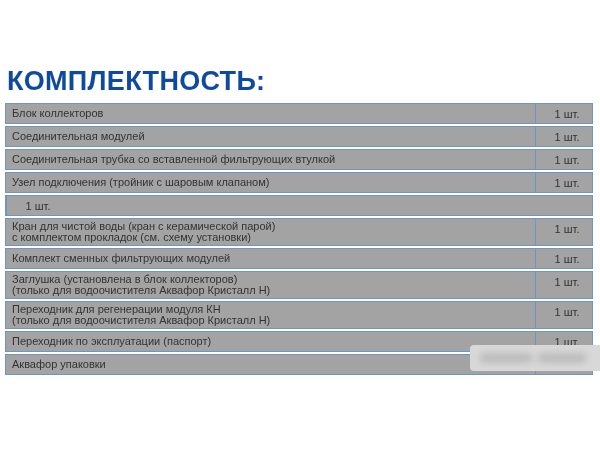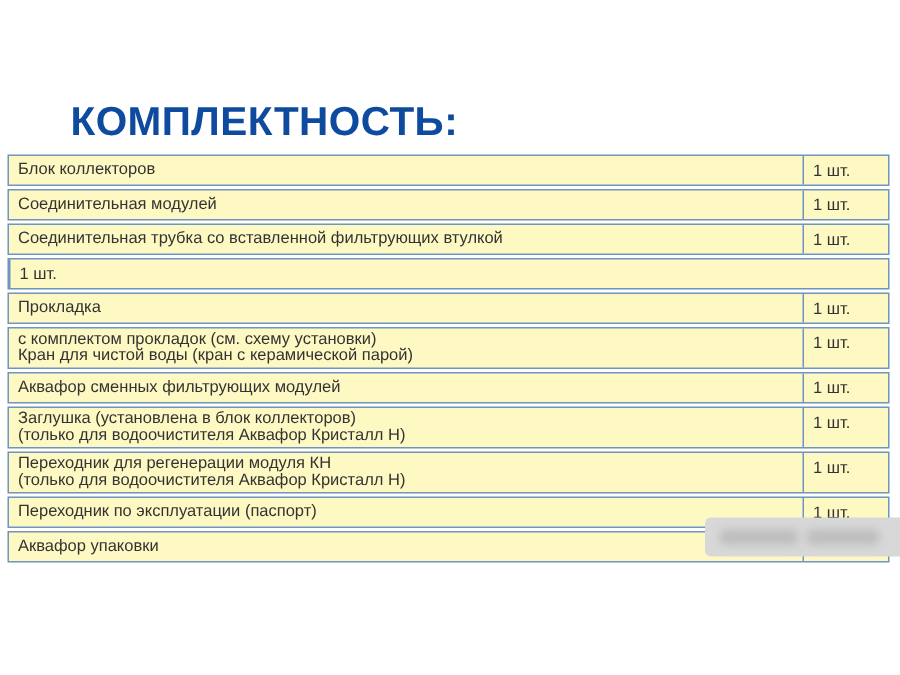--- a/index.html
+++ b/index.html
@@ -18,7 +18,6 @@
     letter-spacing: 0.3px;
     color: var(--title-blue, #0e4a9e);
     white-space: nowrap;
-    margin-left: 40px;
   }
   .contents-table {
     position: absolute;

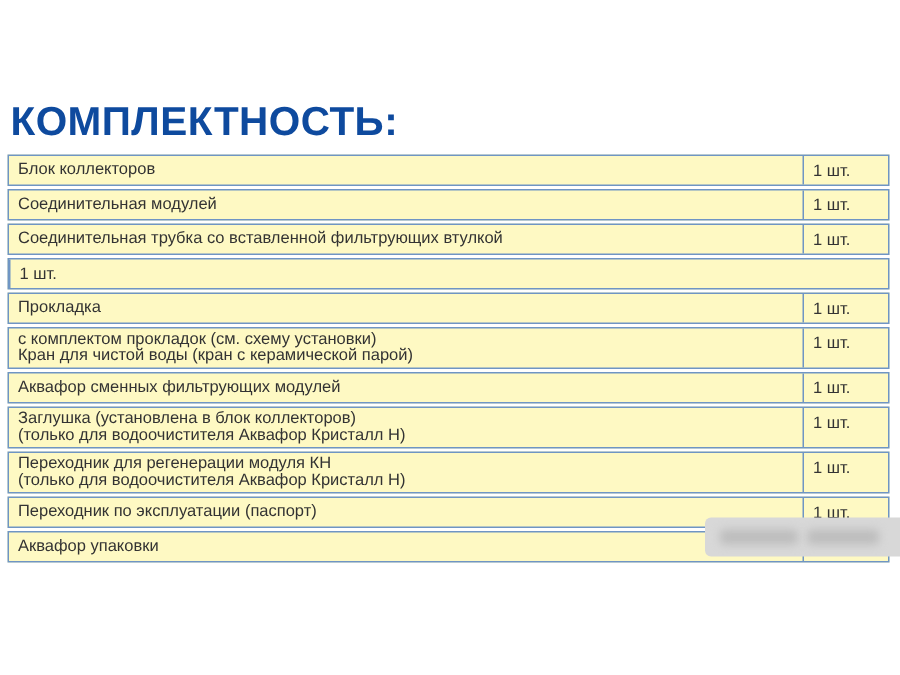--- a/index.html
+++ b/index.html
@@ -28,7 +28,7 @@
     display: flex;
     box-sizing: border-box;
     border: 1px solid var(--border-blue, #6f95c4);
-    background: #fef9c3;
+    background: #a3a3a3;
     min-height: 21px;
     margin-bottom: 2px;
     gap: 24px;

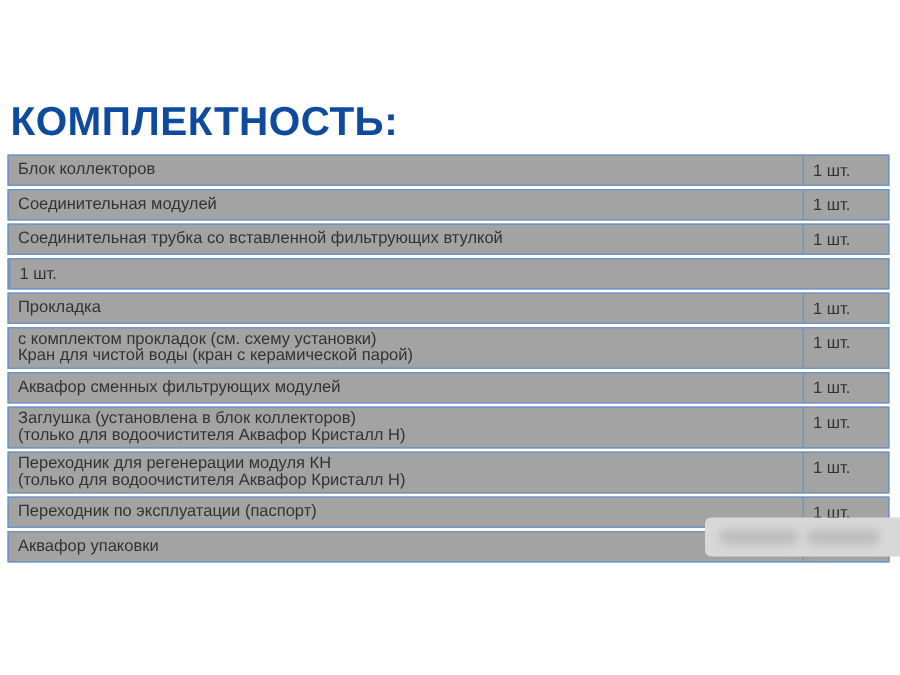--- a/index.html
+++ b/index.html
@@ -52,6 +52,7 @@
     font-size: 11px;
     line-height: 11px;
     color: var(--text-color, #333333);
+    text-align: center;
   }
   .watermark {
     position: absolute;

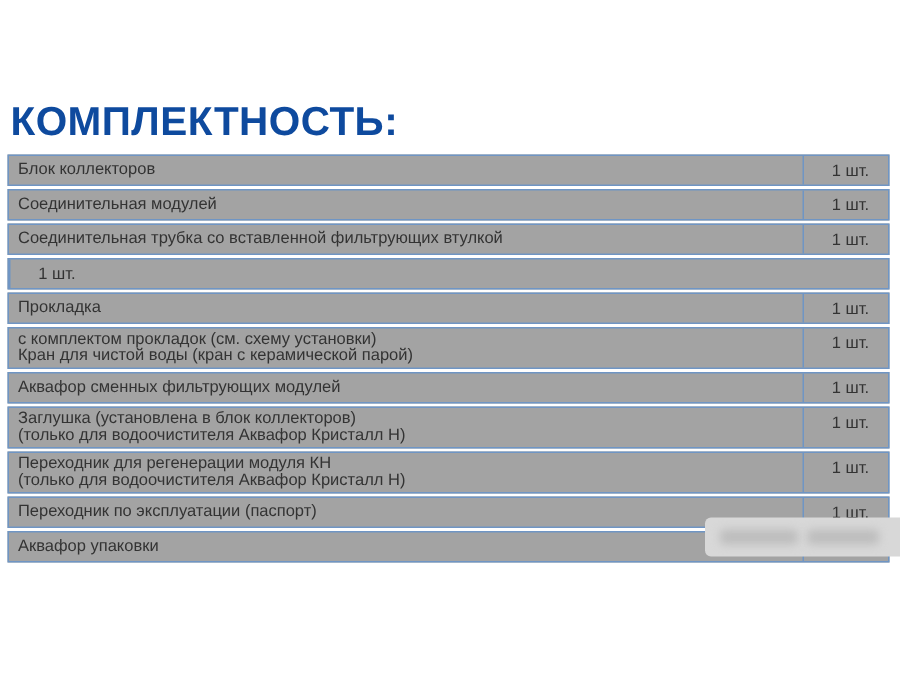--- a/index.html
+++ b/index.html
@@ -102,6 +102,10 @@
   </div>
 
   <div class="row">
+    <div class="cell-desc">
+      <span class="line">Узел подключения (тройник с шаровым клапаном)</span>
+      <span class="line"></span>
+    </div>
     <div class="cell-qty">1 шт.</div>
   </div>
 

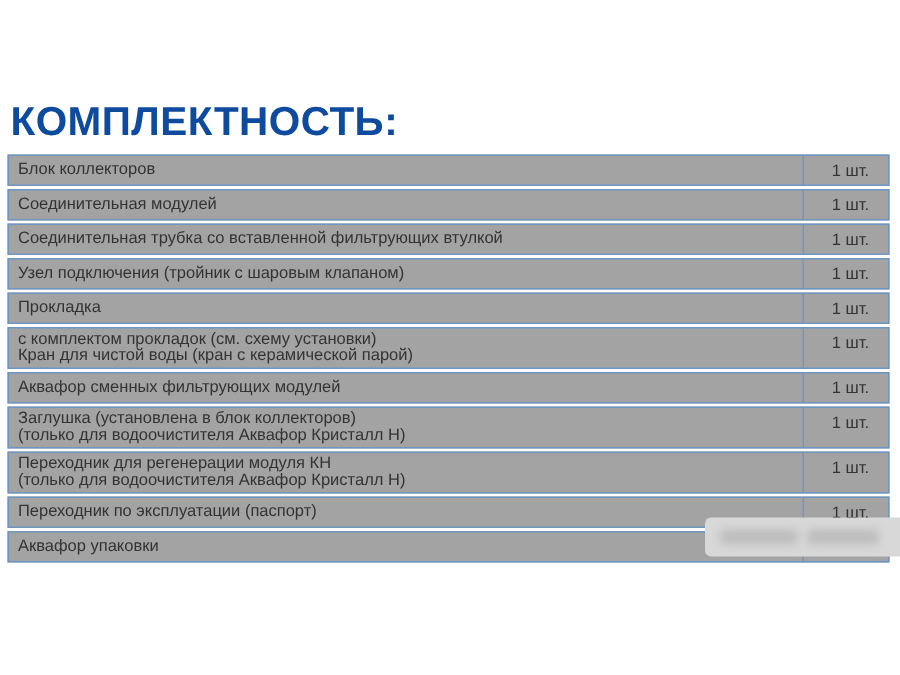--- a/index.html
+++ b/index.html
@@ -110,10 +110,6 @@
   </div>
 
   <div class="row">
-    <div class="cell-desc">
-      <span class="line">Прокладка</span>
-      <span class="line"></span>
-    </div>
     <div class="cell-qty">1 шт.</div>
   </div>
 

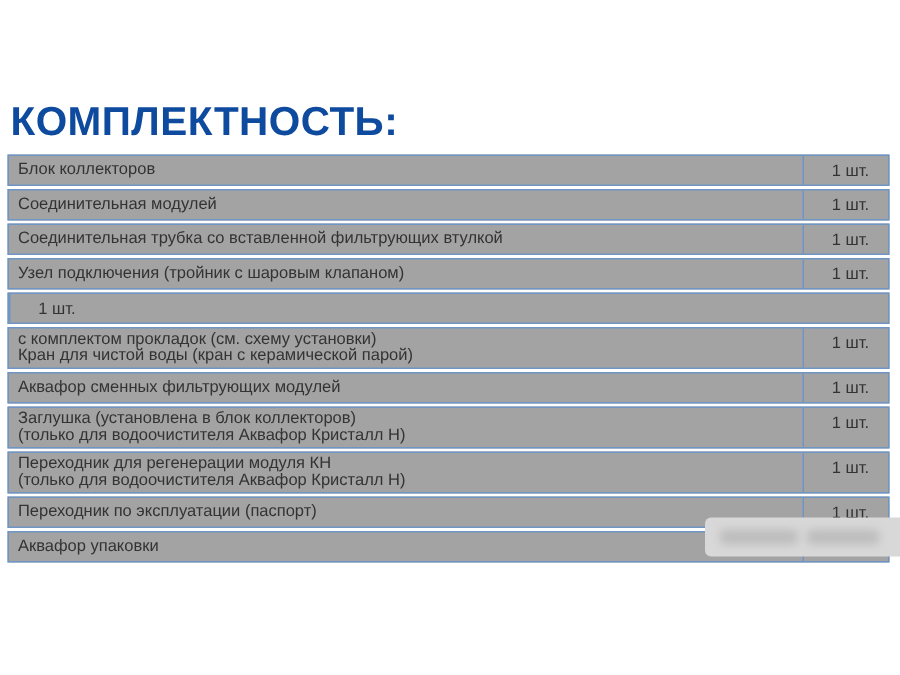--- a/index.html
+++ b/index.html
@@ -115,8 +115,8 @@
 
   <div class="row">
     <div class="cell-desc">
+      <span class="line">Кран для чистой воды (кран с керамической парой)</span>
       <span class="line">с комплектом прокладок (см. схему установки)</span>
-      <span class="line">Кран для чистой воды (кран с керамической парой)</span>
     </div>
     <div class="cell-qty">1 шт.</div>
   </div>

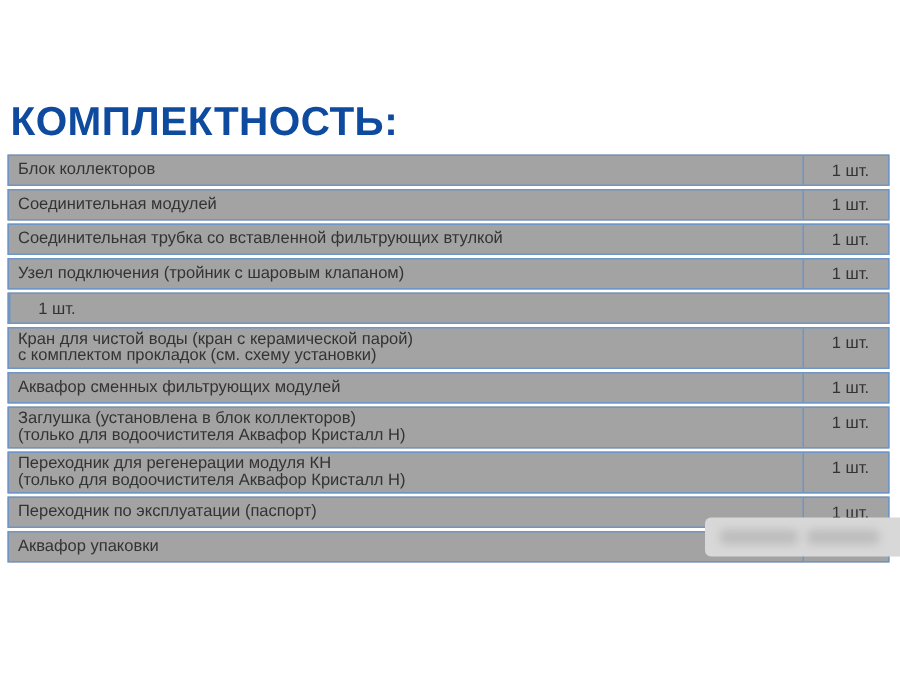--- a/index.html
+++ b/index.html
@@ -123,7 +123,7 @@
 
   <div class="row">
     <div class="cell-desc">
-      <span class="line">Аквафор сменных фильтрующих модулей</span>
+      <span class="line">Комплект сменных фильтрующих модулей</span>
       <span class="line"></span>
     </div>
     <div class="cell-qty">1 шт.</div>

